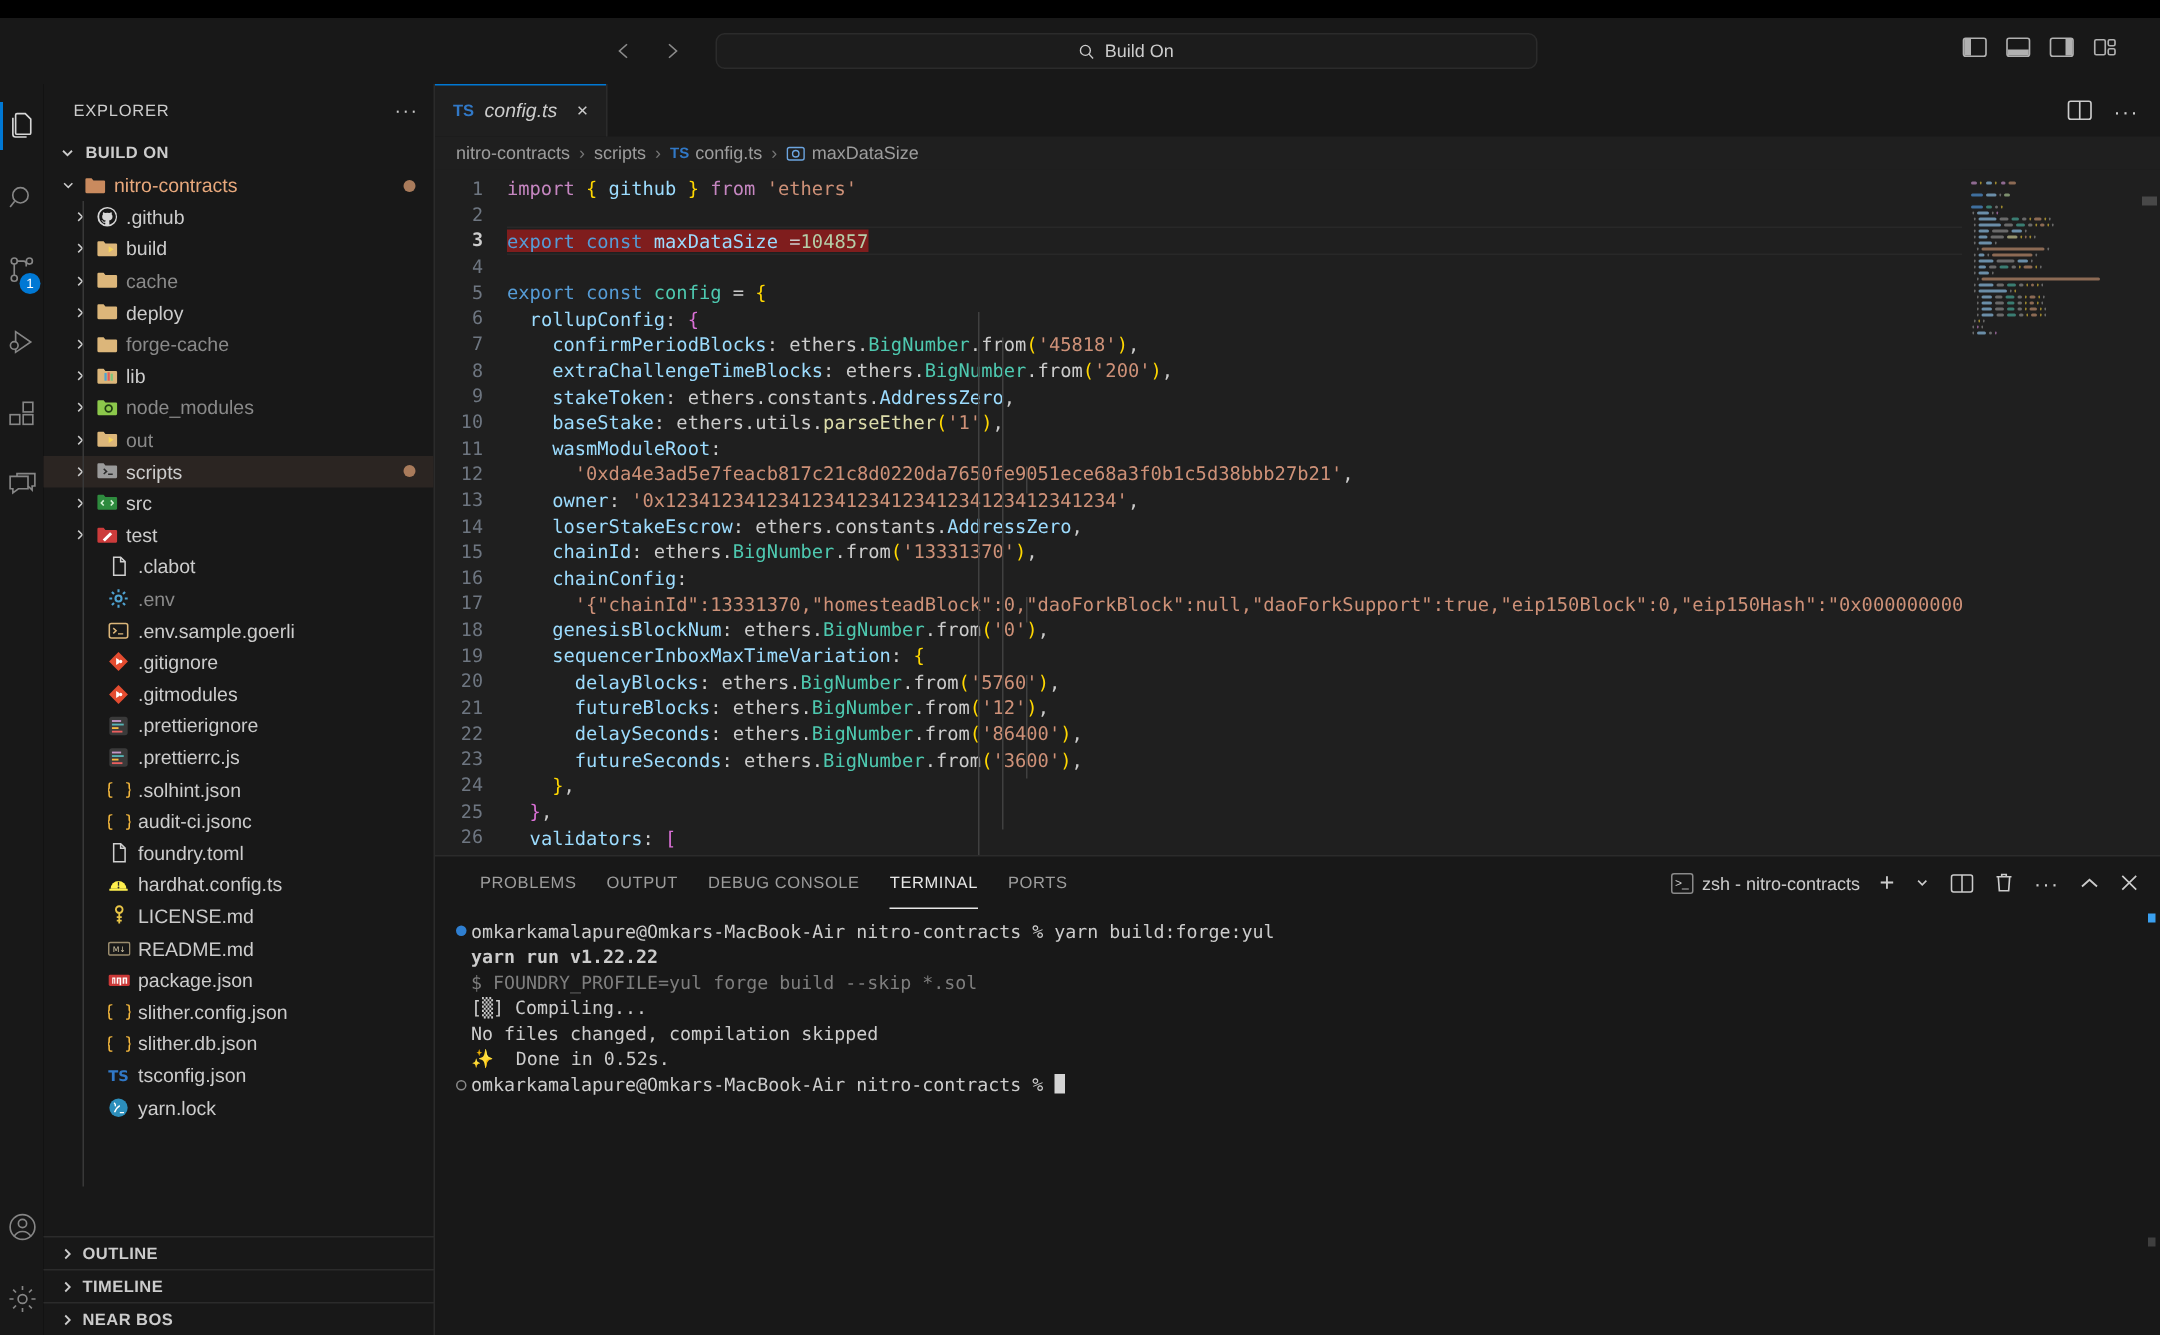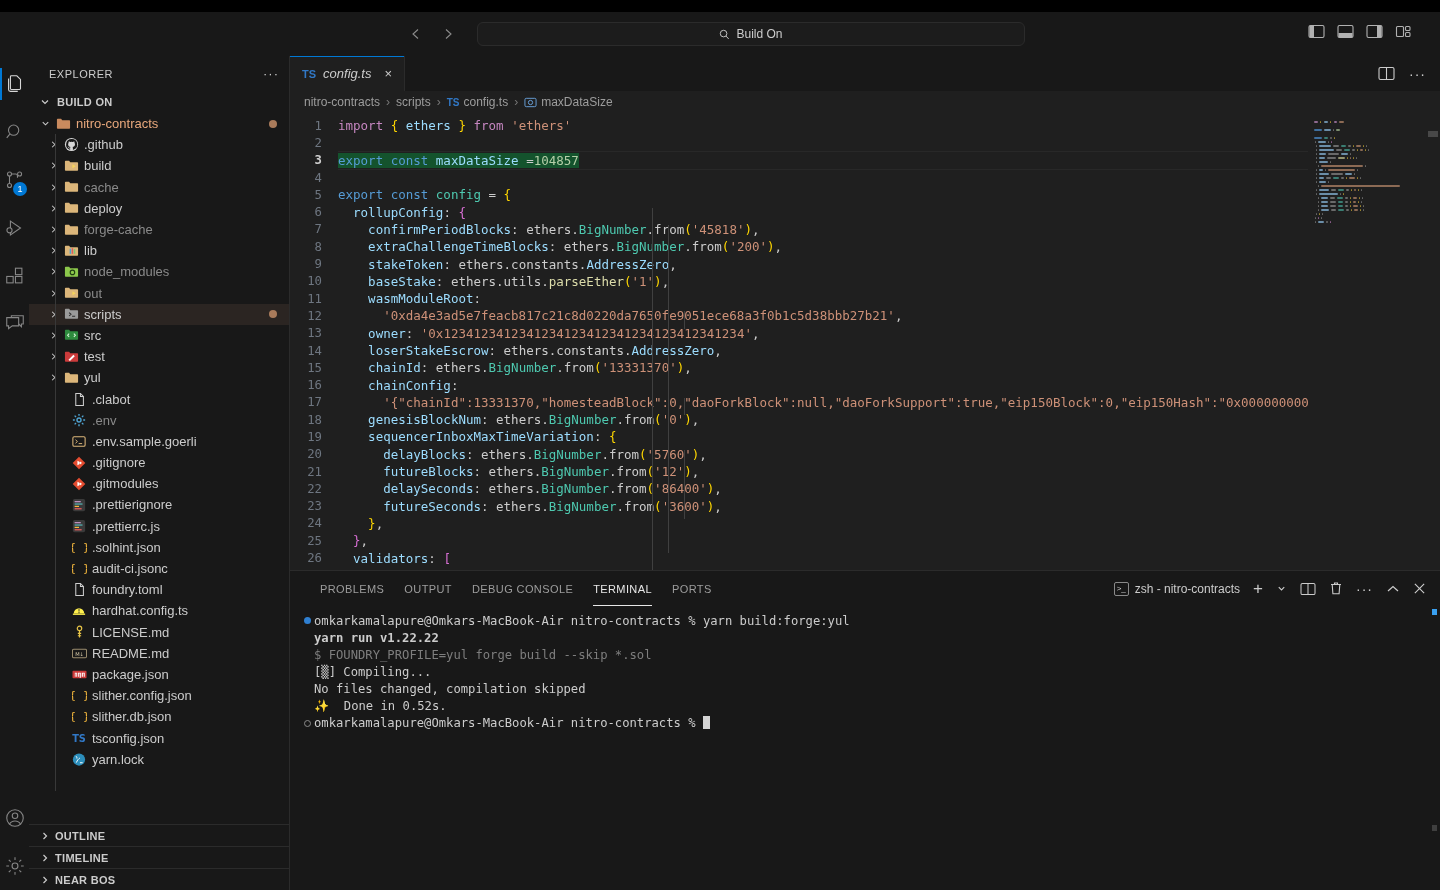--- a/index.html
+++ b/index.html
@@ -794,7 +794,7 @@
 
     <div class="codearea">
       <div class="codelines" id="codelines">
-          <div class="cline"><span class="ln">1</span><span class="ctext"><span class="t-kw">import </span><span class="t-brk1">{</span><span class="t-var"> ethers </span><span class="t-brk1">}</span><span class="t-kw"> from </span><span class="t-str">'ethers'</span></span></div>
+          <div class="cline"><span class="ln">1</span><span class="ctext"><span class="t-kw">import </span><span class="t-brk1">{</span><span class="t-var"> github </span><span class="t-brk1">}</span><span class="t-kw"> from </span><span class="t-str">'ethers'</span></span></div>
           <div class="cline"><span class="ln">2</span><span class="ctext"></span></div>
           <div class="cline cur"><span class="ln">3</span><span class="ctext"><span class="t-kw2">export const </span><span class="t-var">maxDataSize</span><span class="t-plain"> =</span><span class="t-num">104857</span></span></div>
           <div class="cline"><span class="ln">4</span><span class="ctext"></span></div>

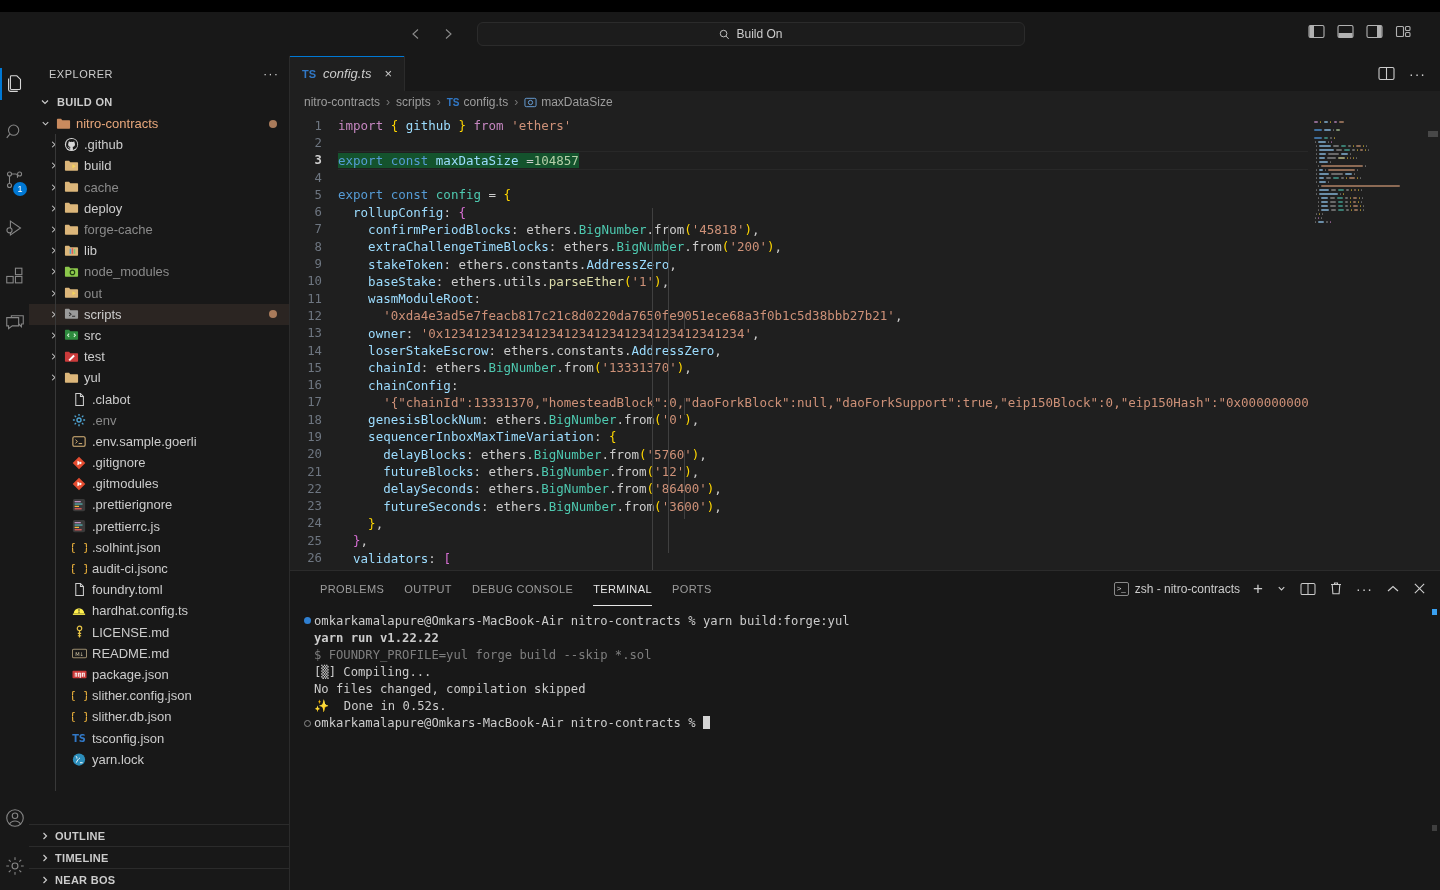--- a/index.html
+++ b/index.html
@@ -137,7 +137,7 @@
     font-family: "DejaVu Sans Mono", monospace; font-size: 12.3px;
   }
   .cline.cur .ln { color: #cccccc; font-weight: bold; }
-  .cline.cur .ctext { background: #14532d; }
+  .cline.cur .ctext { background: #7f1d1d; }
   .cline.cur:after {
     content:""; position:absolute; left:48px; right:0; height:17.3px;
     border-top:1px solid #282828; border-bottom:1px solid #282828; pointer-events:none;

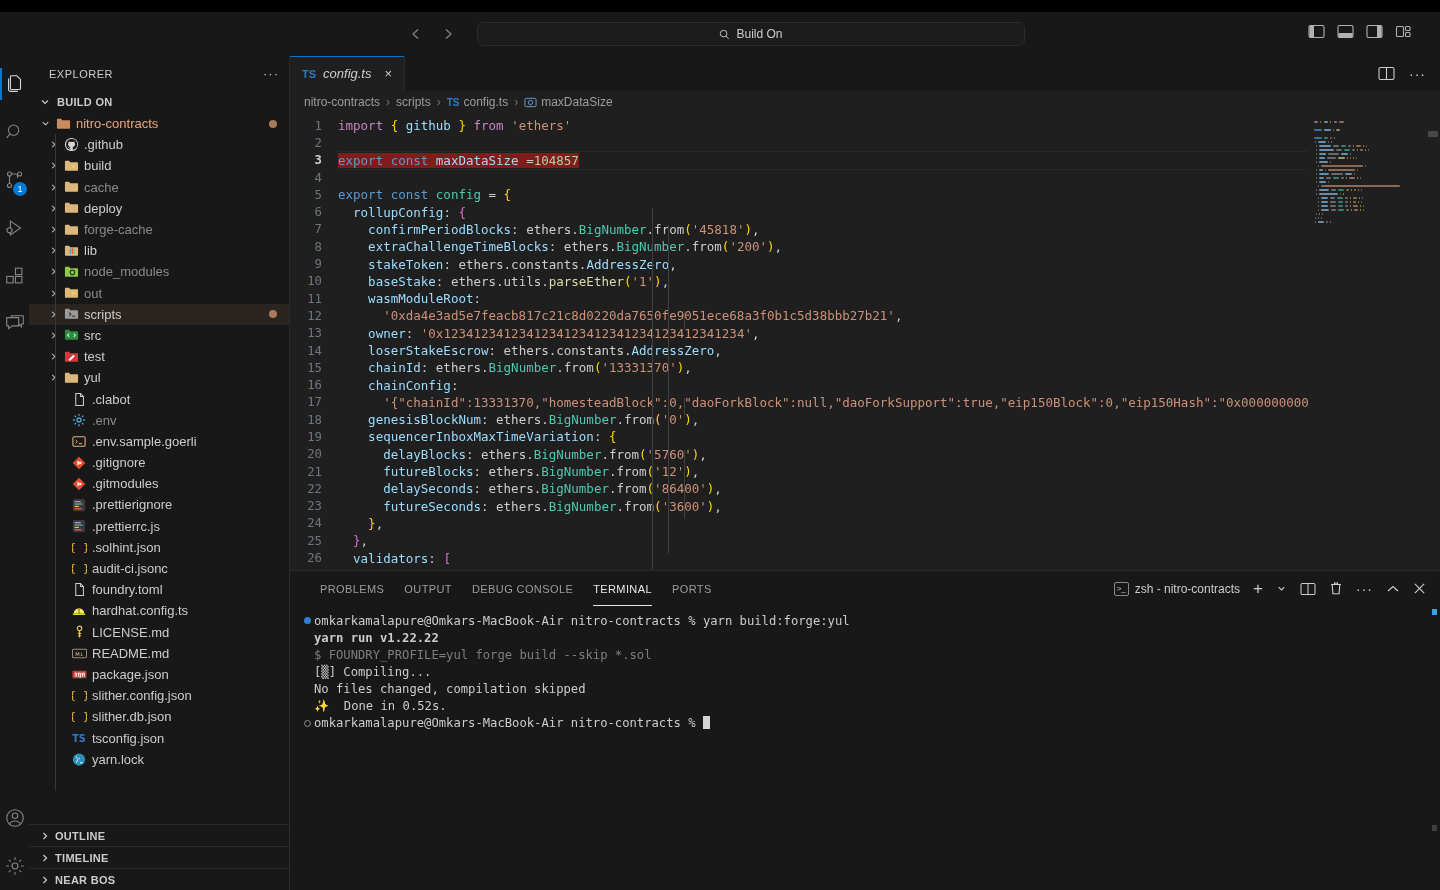--- a/index.html
+++ b/index.html
@@ -527,19 +527,6 @@
             </svg>
           </span>
           <span class="tlabel">test</span>
-        </div>
-        <div class="trow">
-          <span class="twist" style="margin-left: 16px;">
-            <svg width="11" height="11" viewBox="0 0 12 12">
-              <path d="M4.5 3 7.5 6 4.5 9" fill="none" stroke="#cccccc" stroke-width="1.1"></path>
-            </svg>
-          </span>
-          <span class="ticon">
-            <svg width="15" height="14" viewBox="0 0 16 14">
-              <path d="M1 2.3a.8.8 0 0 1 .8-.8h3.6l1.3 1.5h7.5a.8.8 0 0 1 .8.8v7.5a.8.8 0 0 1-.8.8H1.8a.8.8 0 0 1-.8-.8z" fill="#dcb67a"></path>
-            </svg>
-          </span>
-          <span class="tlabel">yul</span>
         </div>
         <div class="trow">
           <span class="twist" style="margin-left: 24px;"></span>

